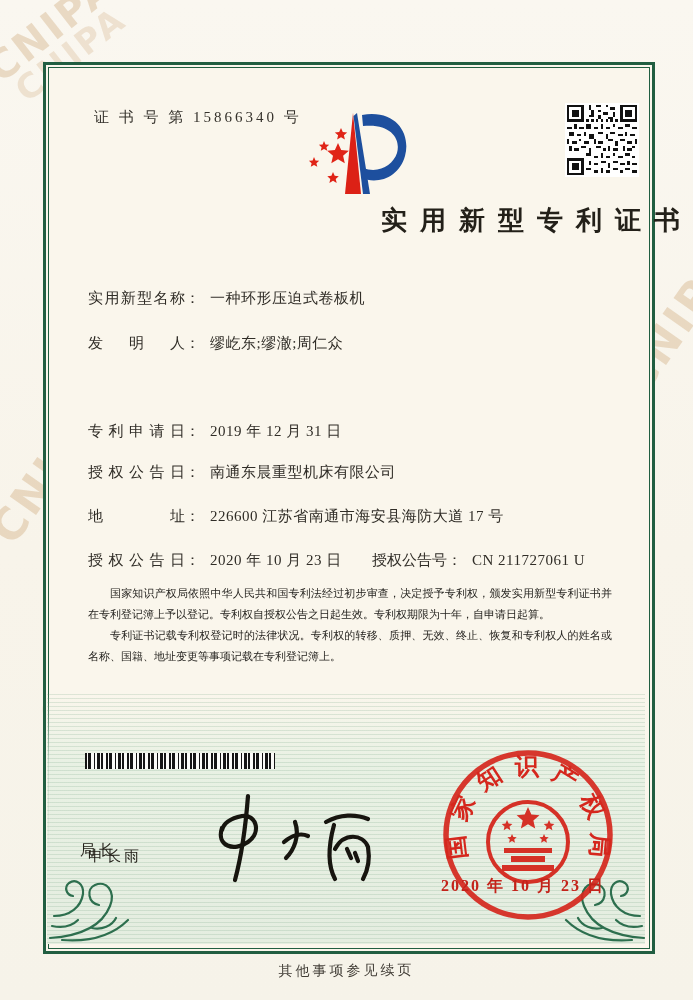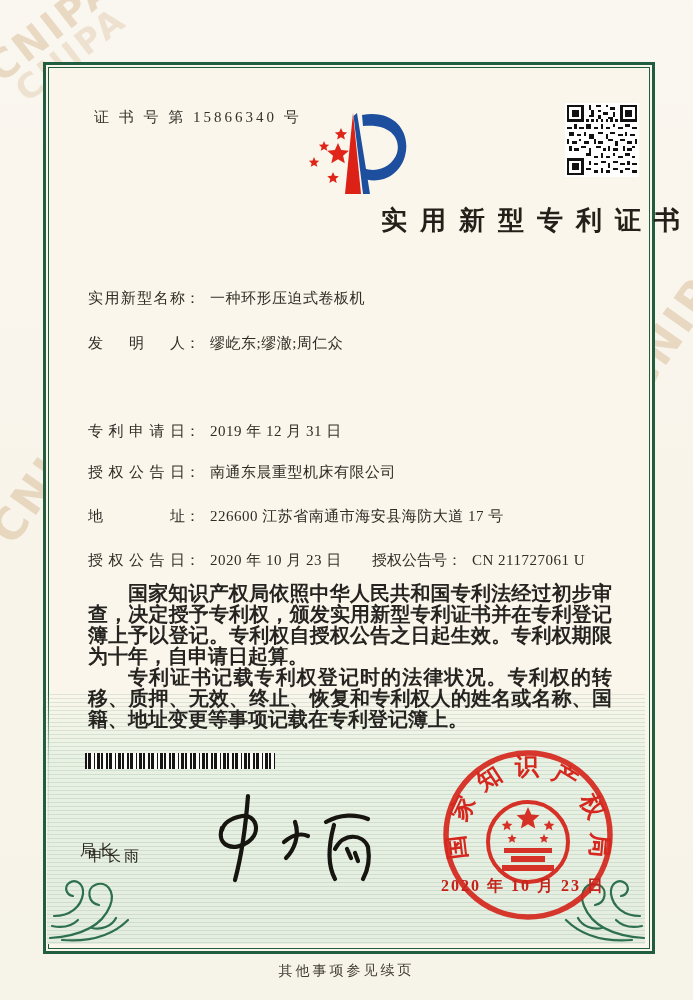--- a/index.html
+++ b/index.html
@@ -40,8 +40,8 @@
   .fvalue{margin-left:10px;letter-spacing:0.5px;text-align:center;}
   .grant-right{position:absolute;left:284px;}
 
-  .paras{position:absolute;left:88px;top:583px;width:524px;font-size:20px;line-height:21px;
-         color:#262420;text-align:justify;font-weight:bold;}
+  .paras{position:absolute;left:88px;top:583px;width:524px;font-size:11px;line-height:21px;
+         color:#262420;text-align:justify;}
   .paras p{margin:0;text-indent:2em;}
 
   .barcode{position:absolute;left:85px;top:753px;width:190px;height:16px;

